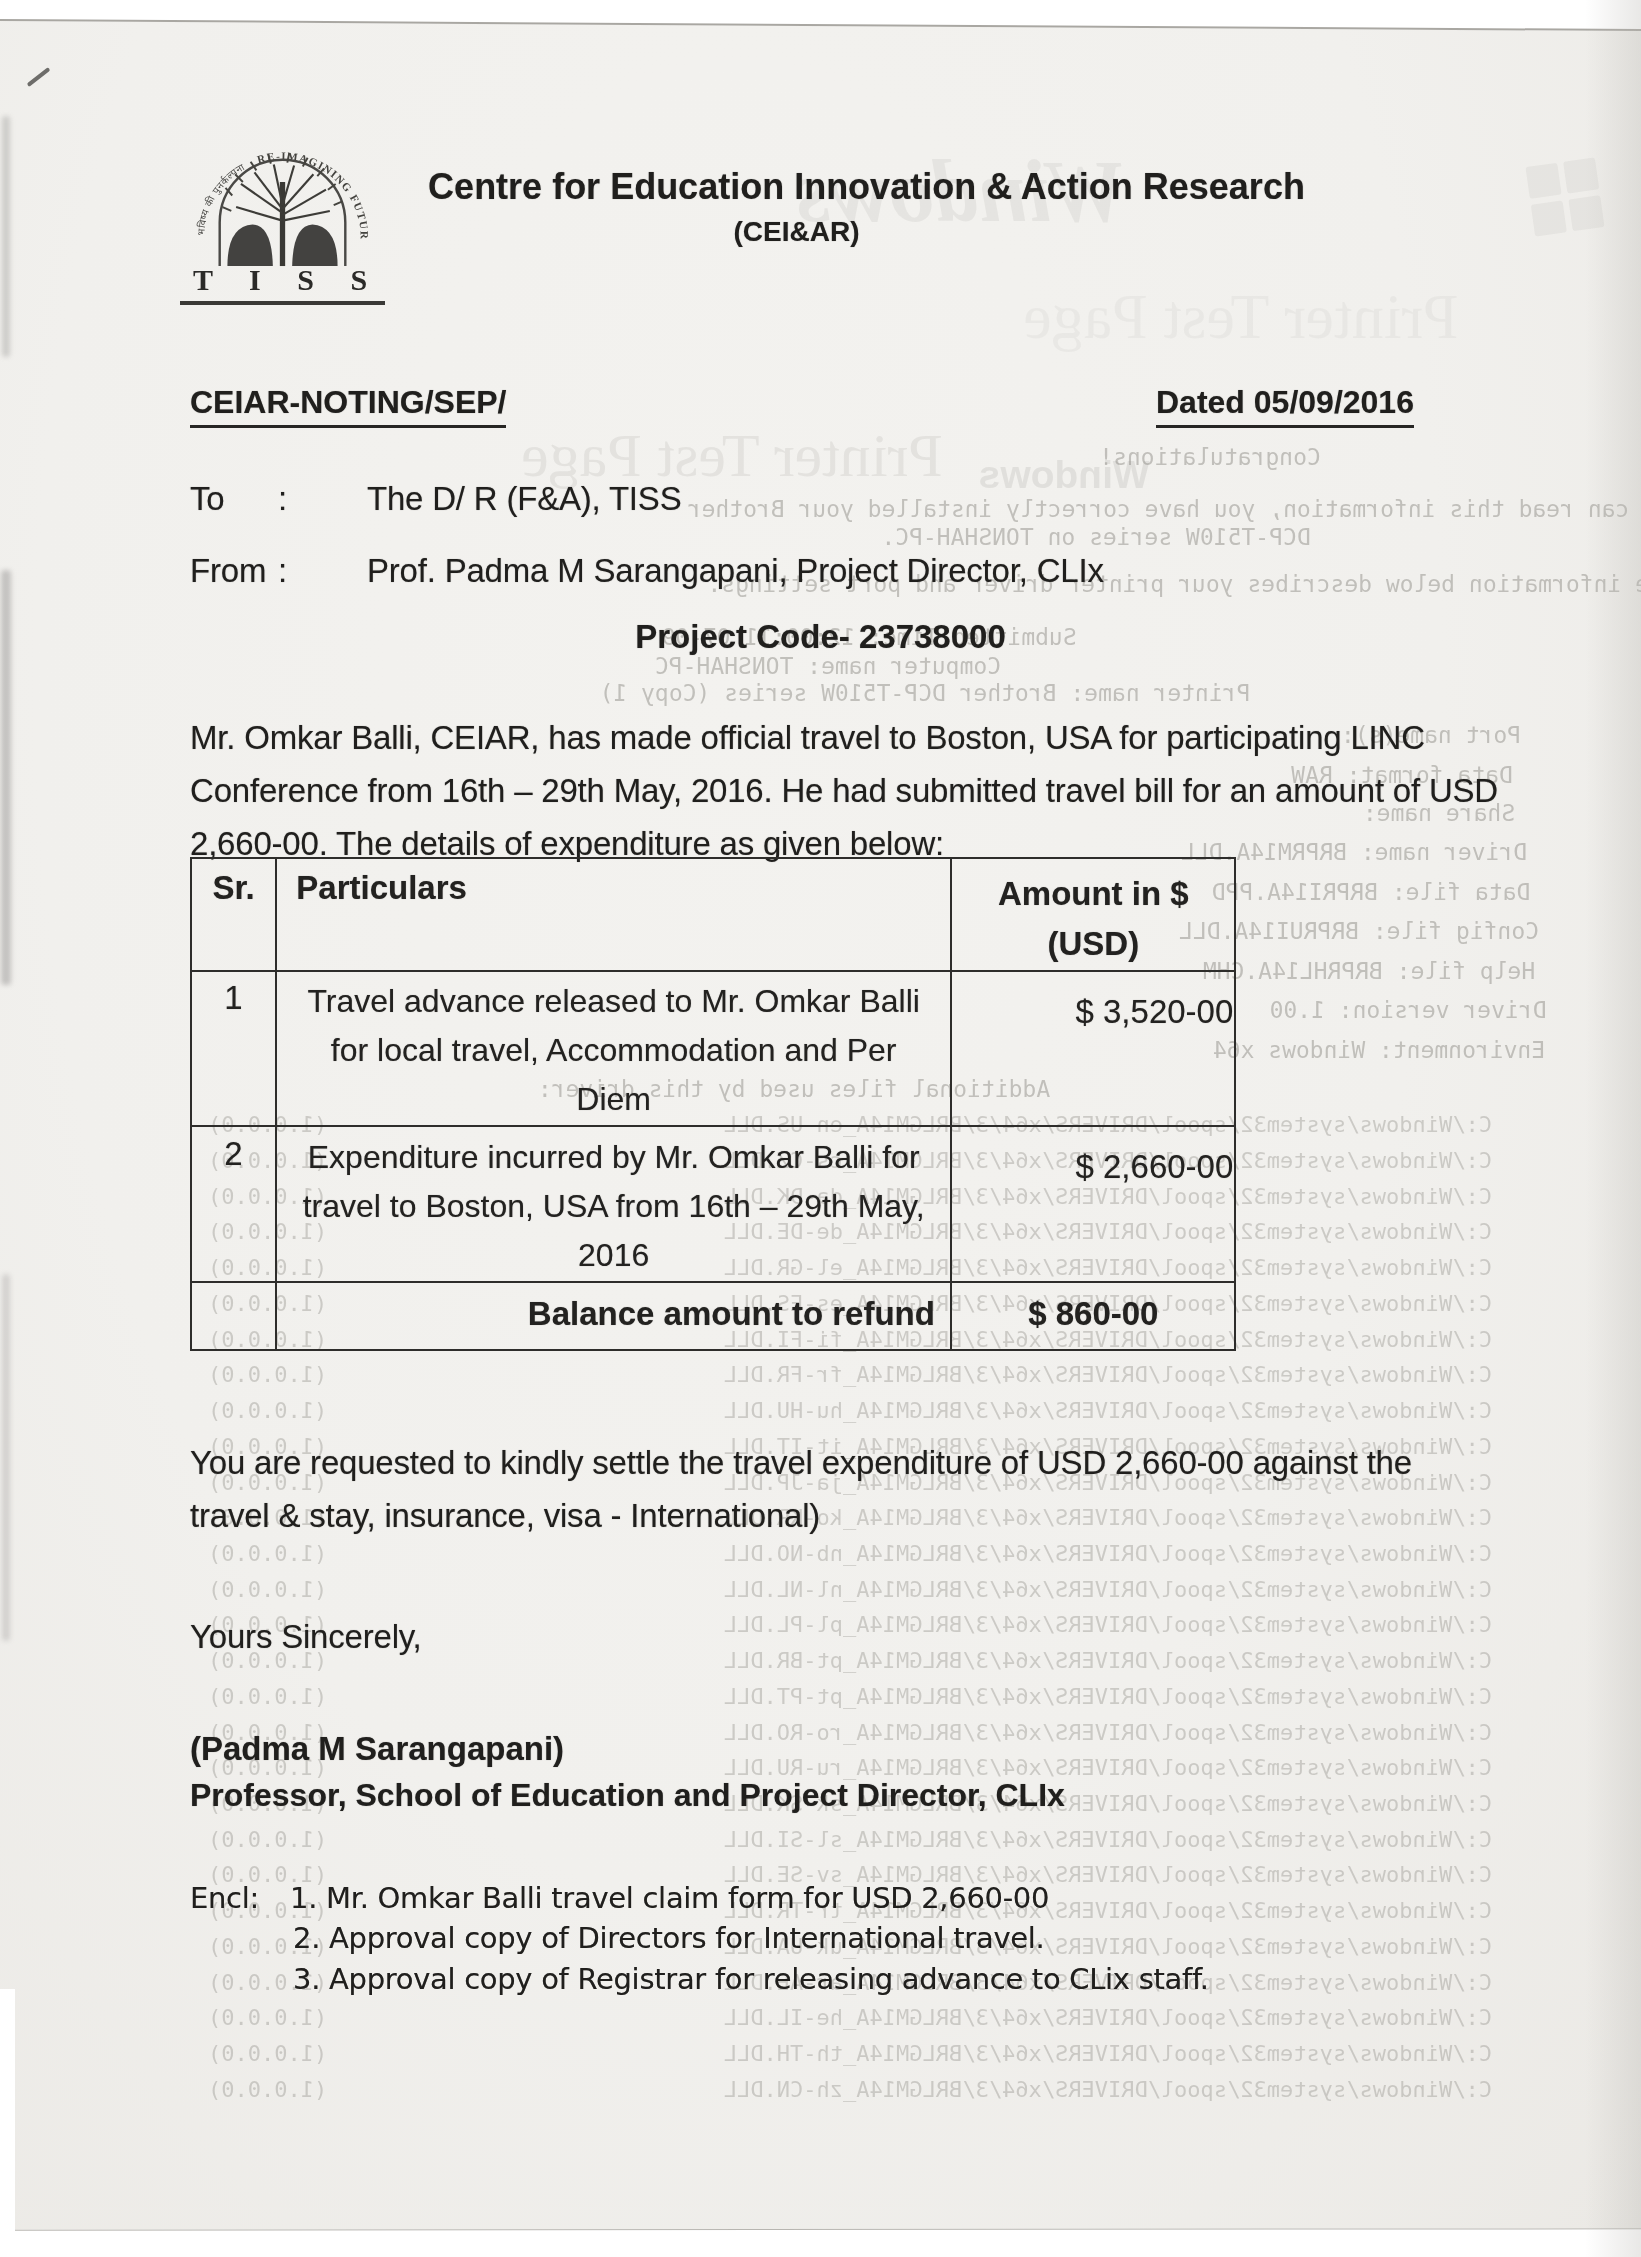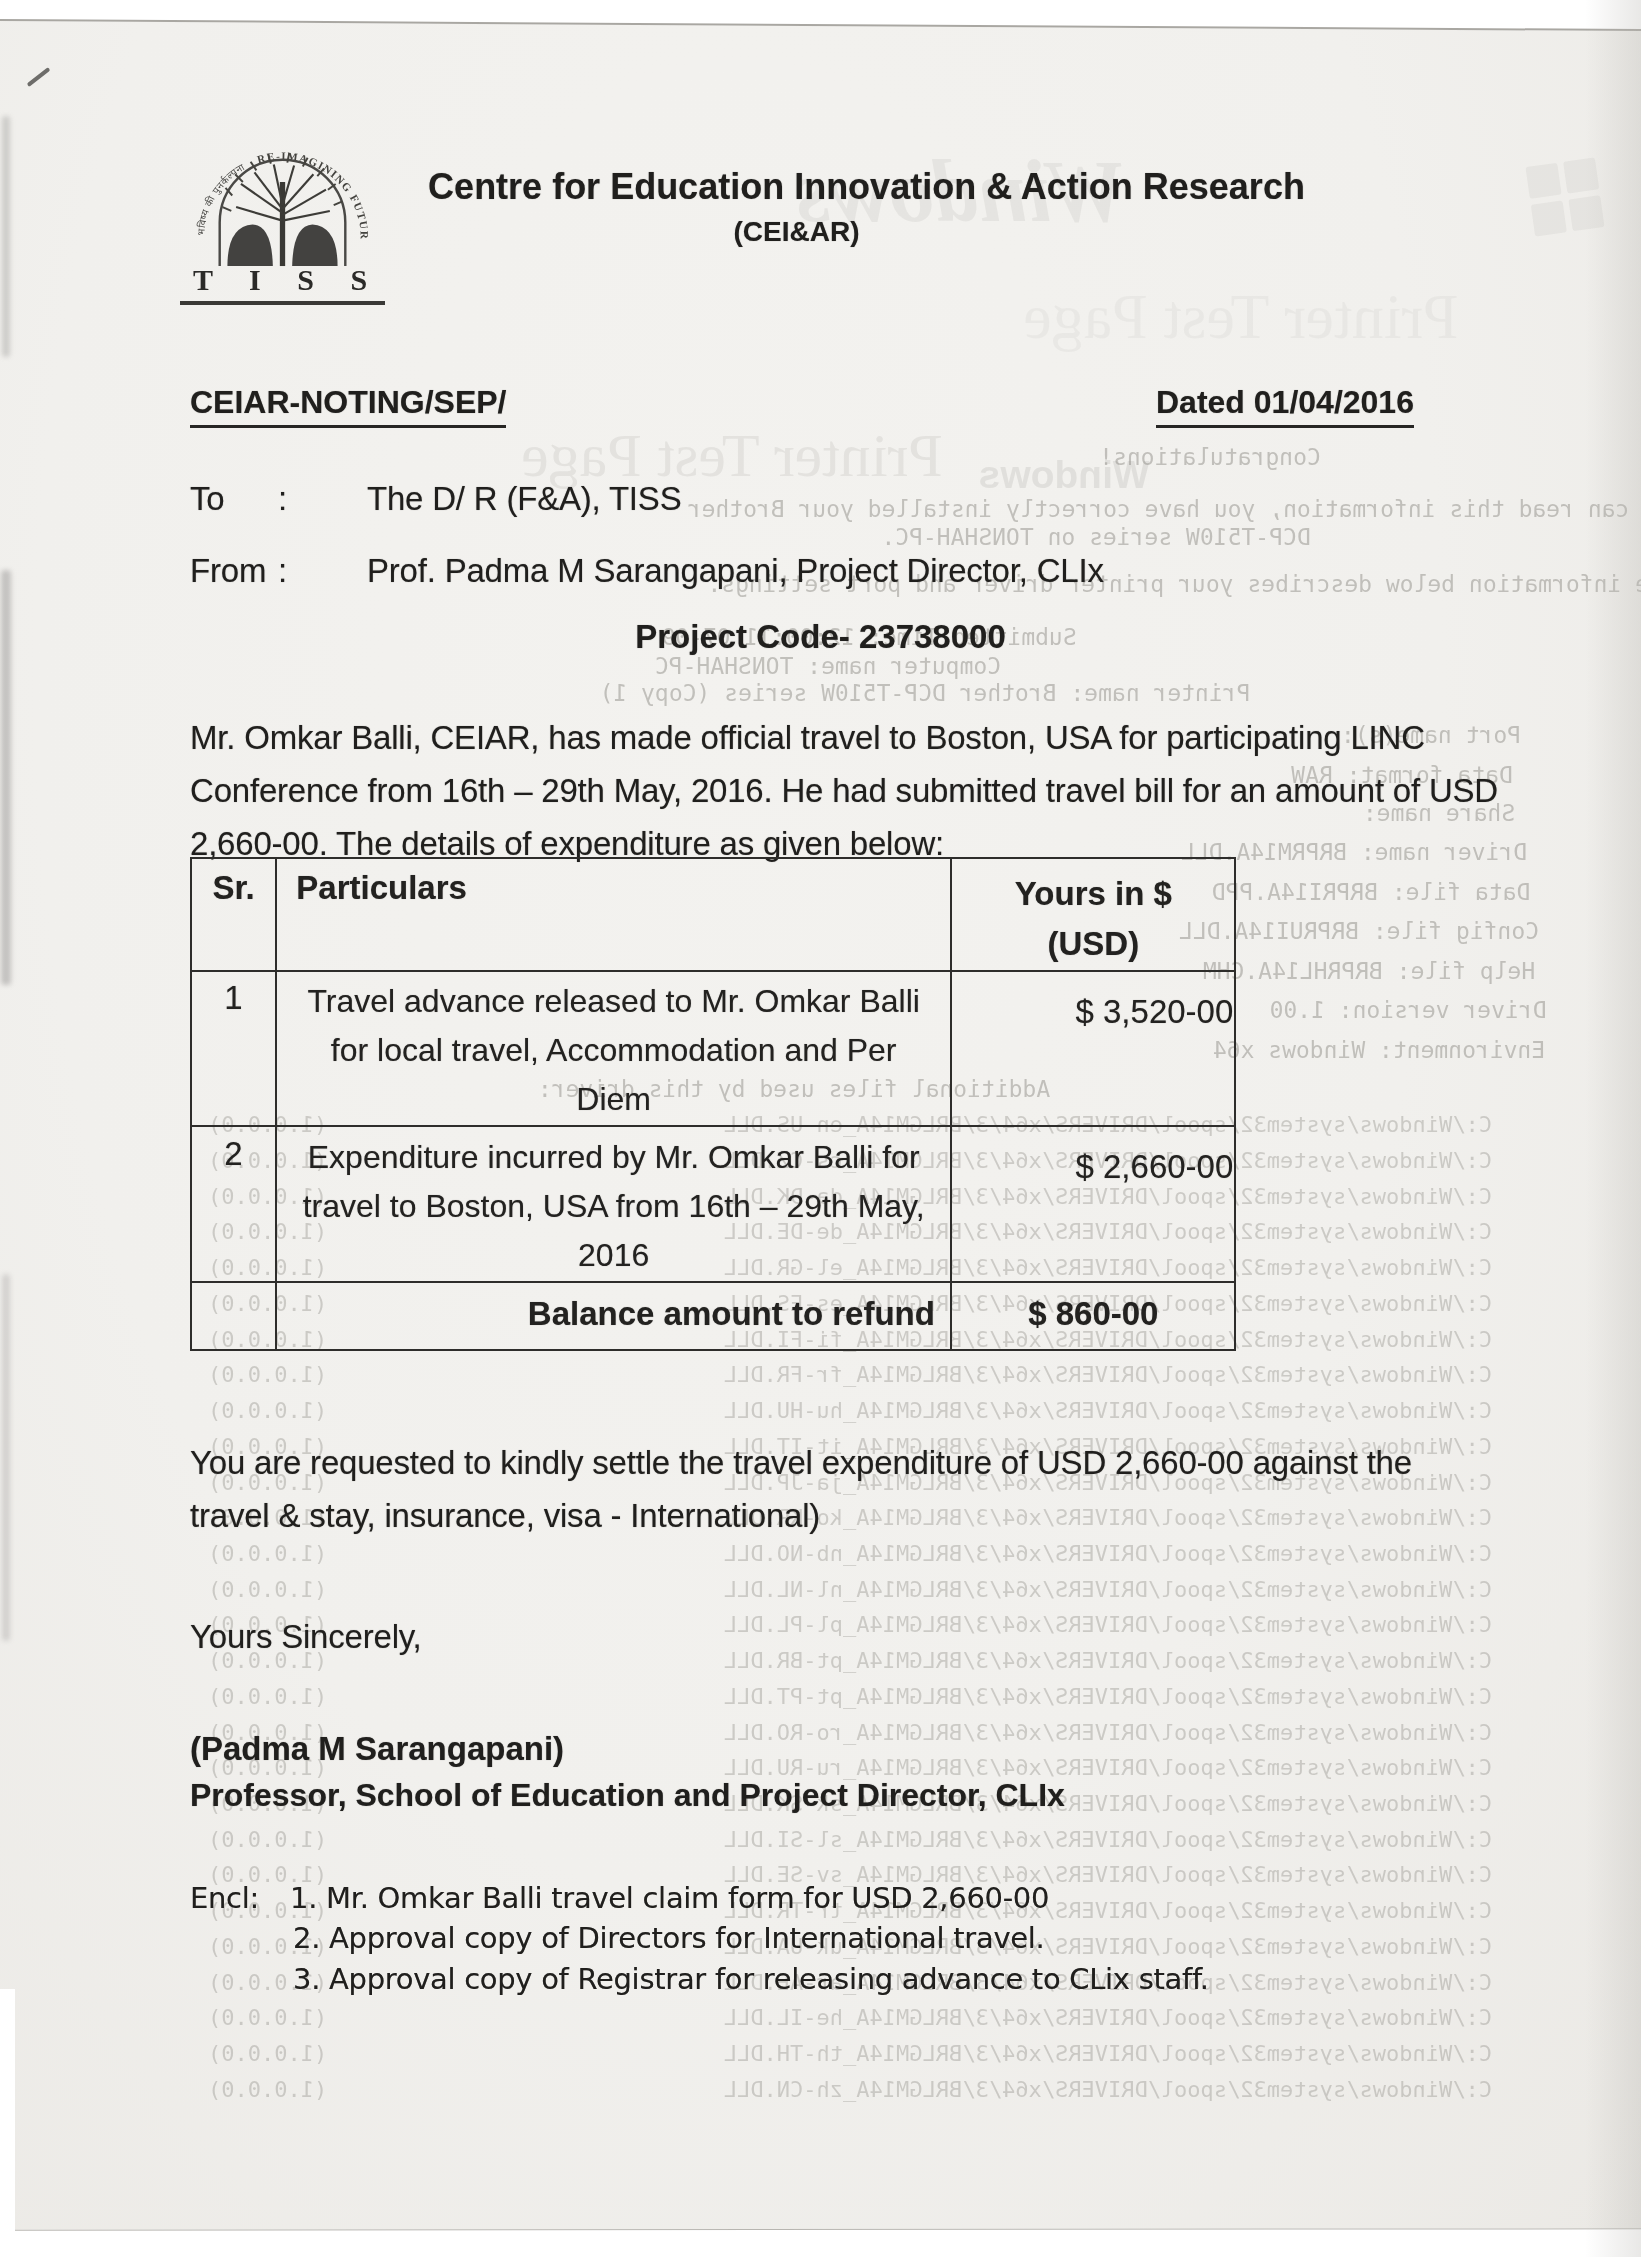--- a/index.html
+++ b/index.html
@@ -292,7 +292,7 @@
     <div class="txt center" id="org2">(CEI&amp;AR)</div>
 
     <div class="txt b u" style="left:190px;top:384px;font-size:32px;">CEIAR-NOTING/SEP/</div>
-    <div class="txt b u" style="left:1156px;top:384px;font-size:32px;">Dated 01/04/2016</div>
+    <div class="txt b u" style="left:1156px;top:384px;font-size:32px;">Dated 05/09/2016</div>
 
     <div class="txt body34" style="left:190px;top:480px;">To</div>
     <div class="txt body34" style="left:278px;top:480px;">:</div>

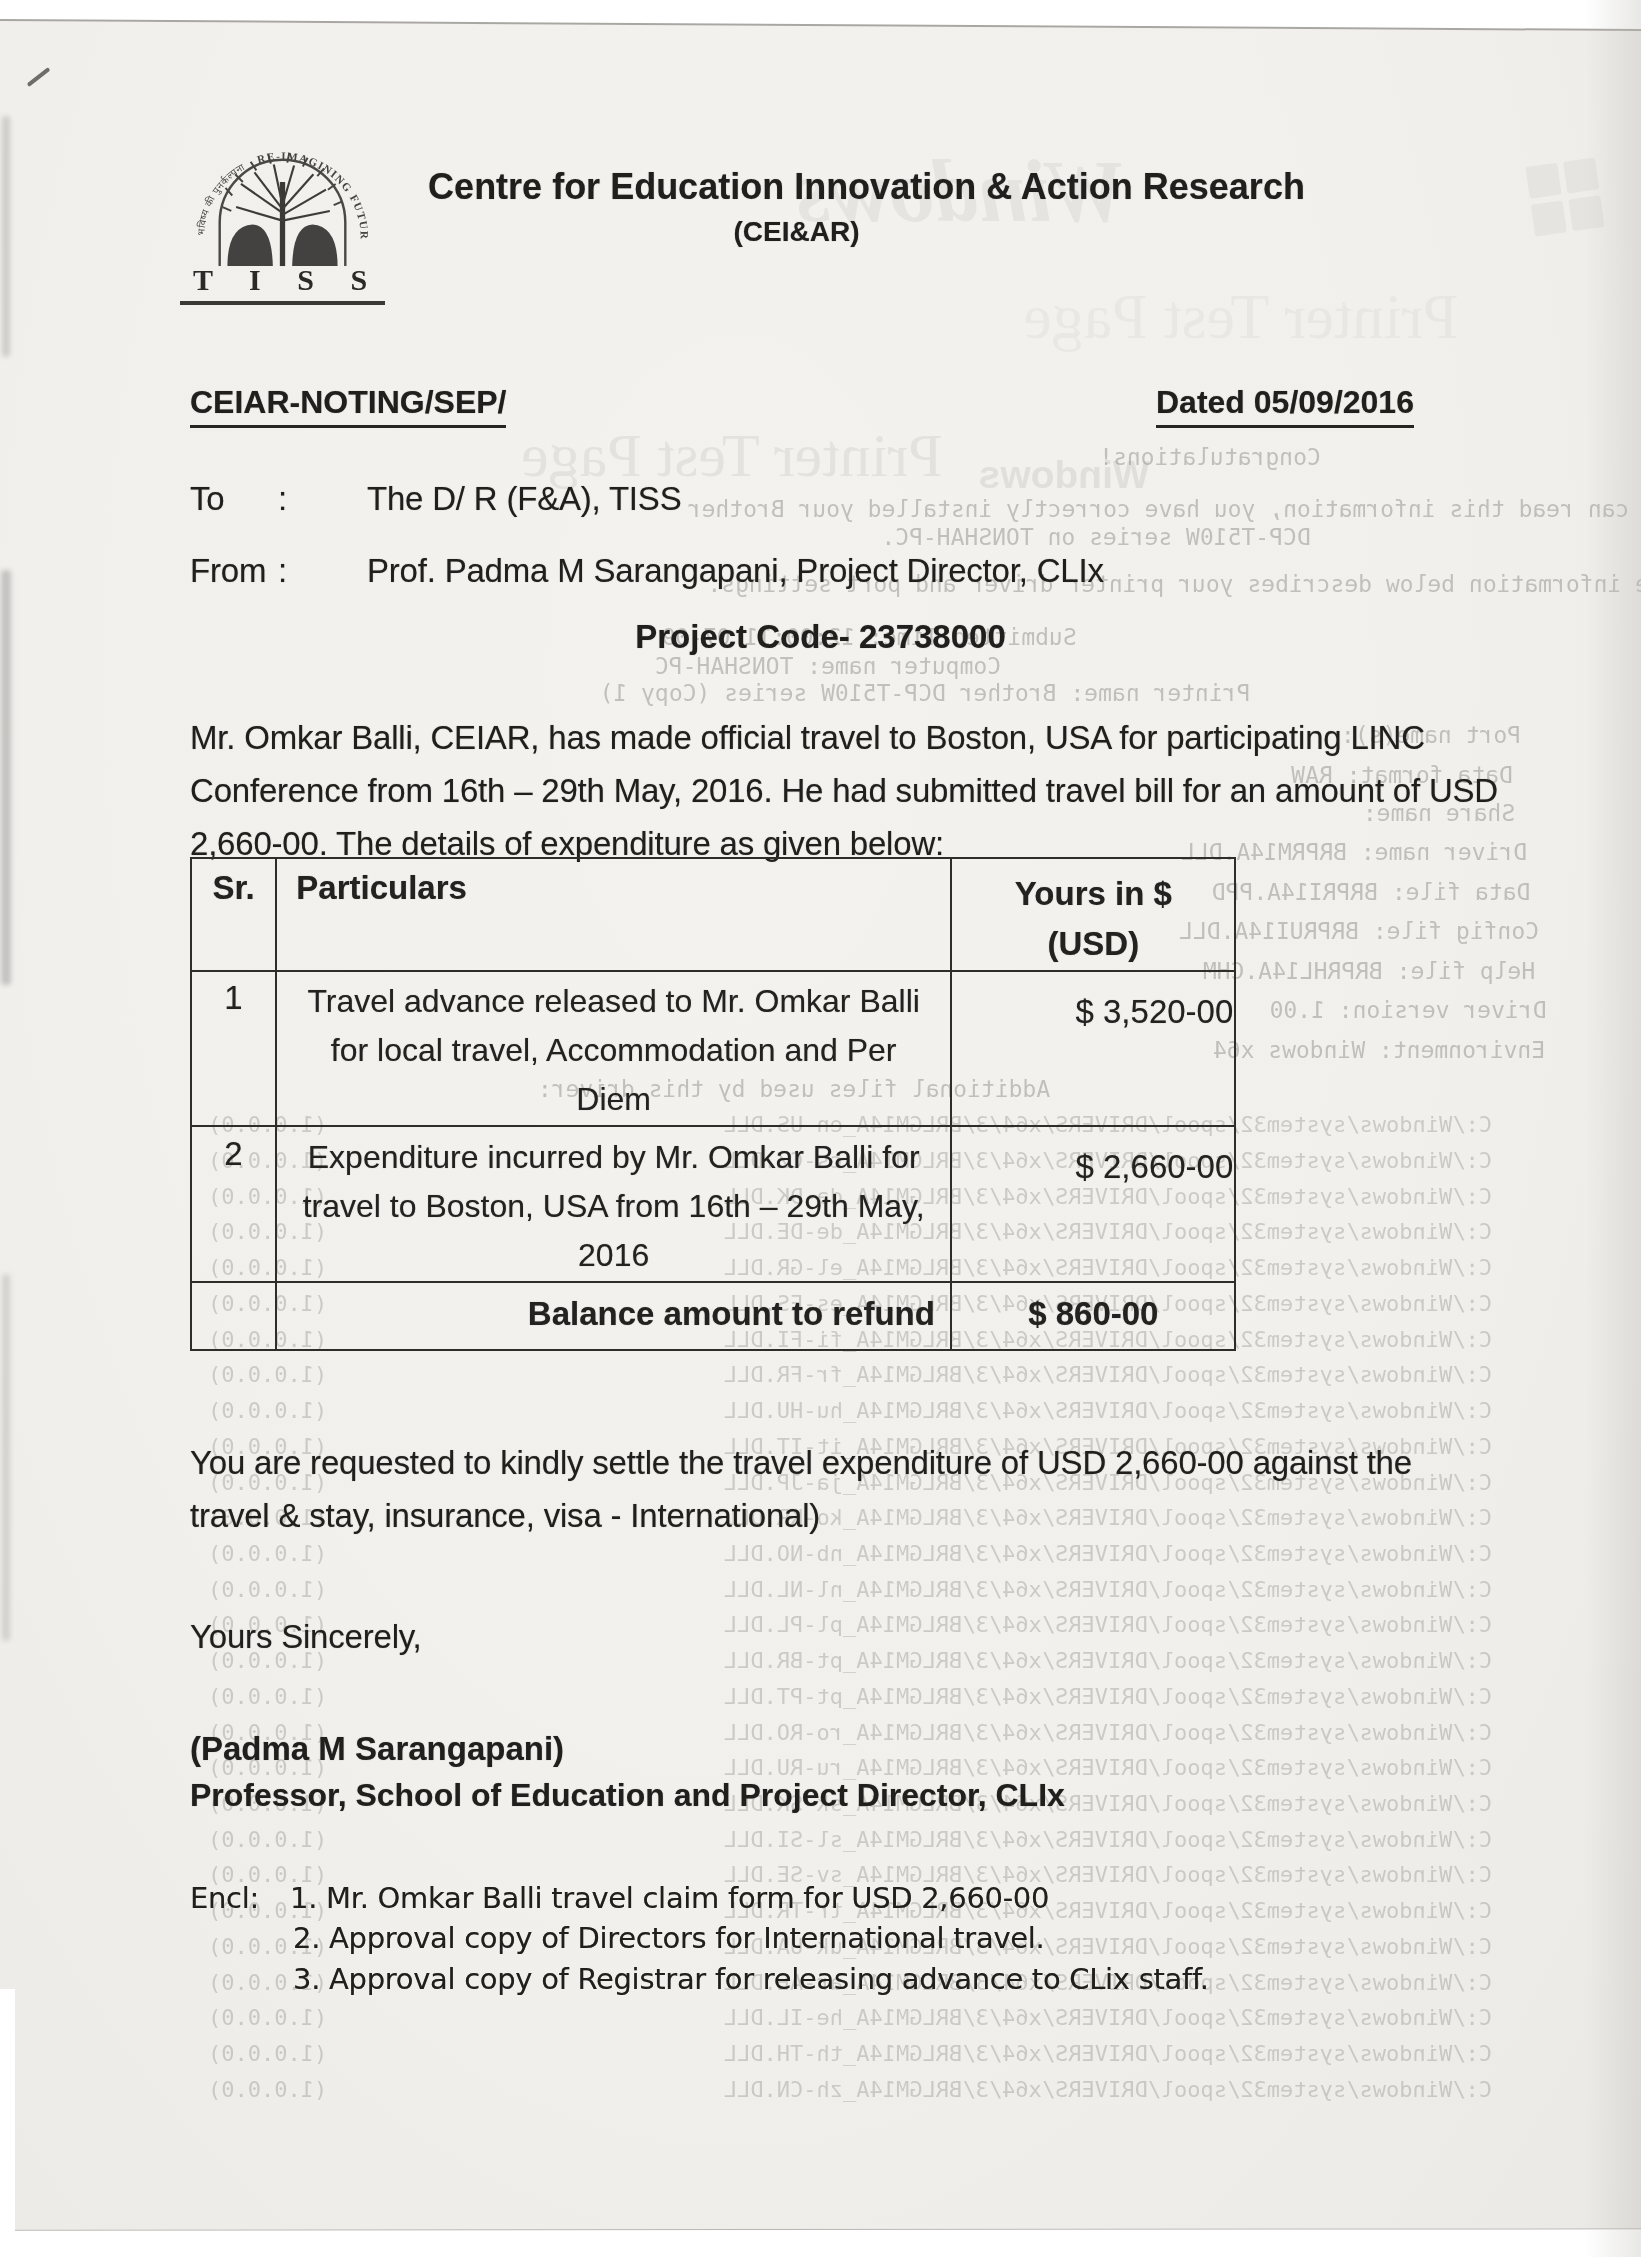--- a/index.html
+++ b/index.html
@@ -316,7 +316,7 @@
         <th class="col-sr">Sr.</th>
         <th class="col-part">Particulars</th>
         <th class="col-amt">
-              <div>Yours in $</div>
+              <div>Amount in $</div>
               <div>(USD)</div>
             </th>
       </tr>

